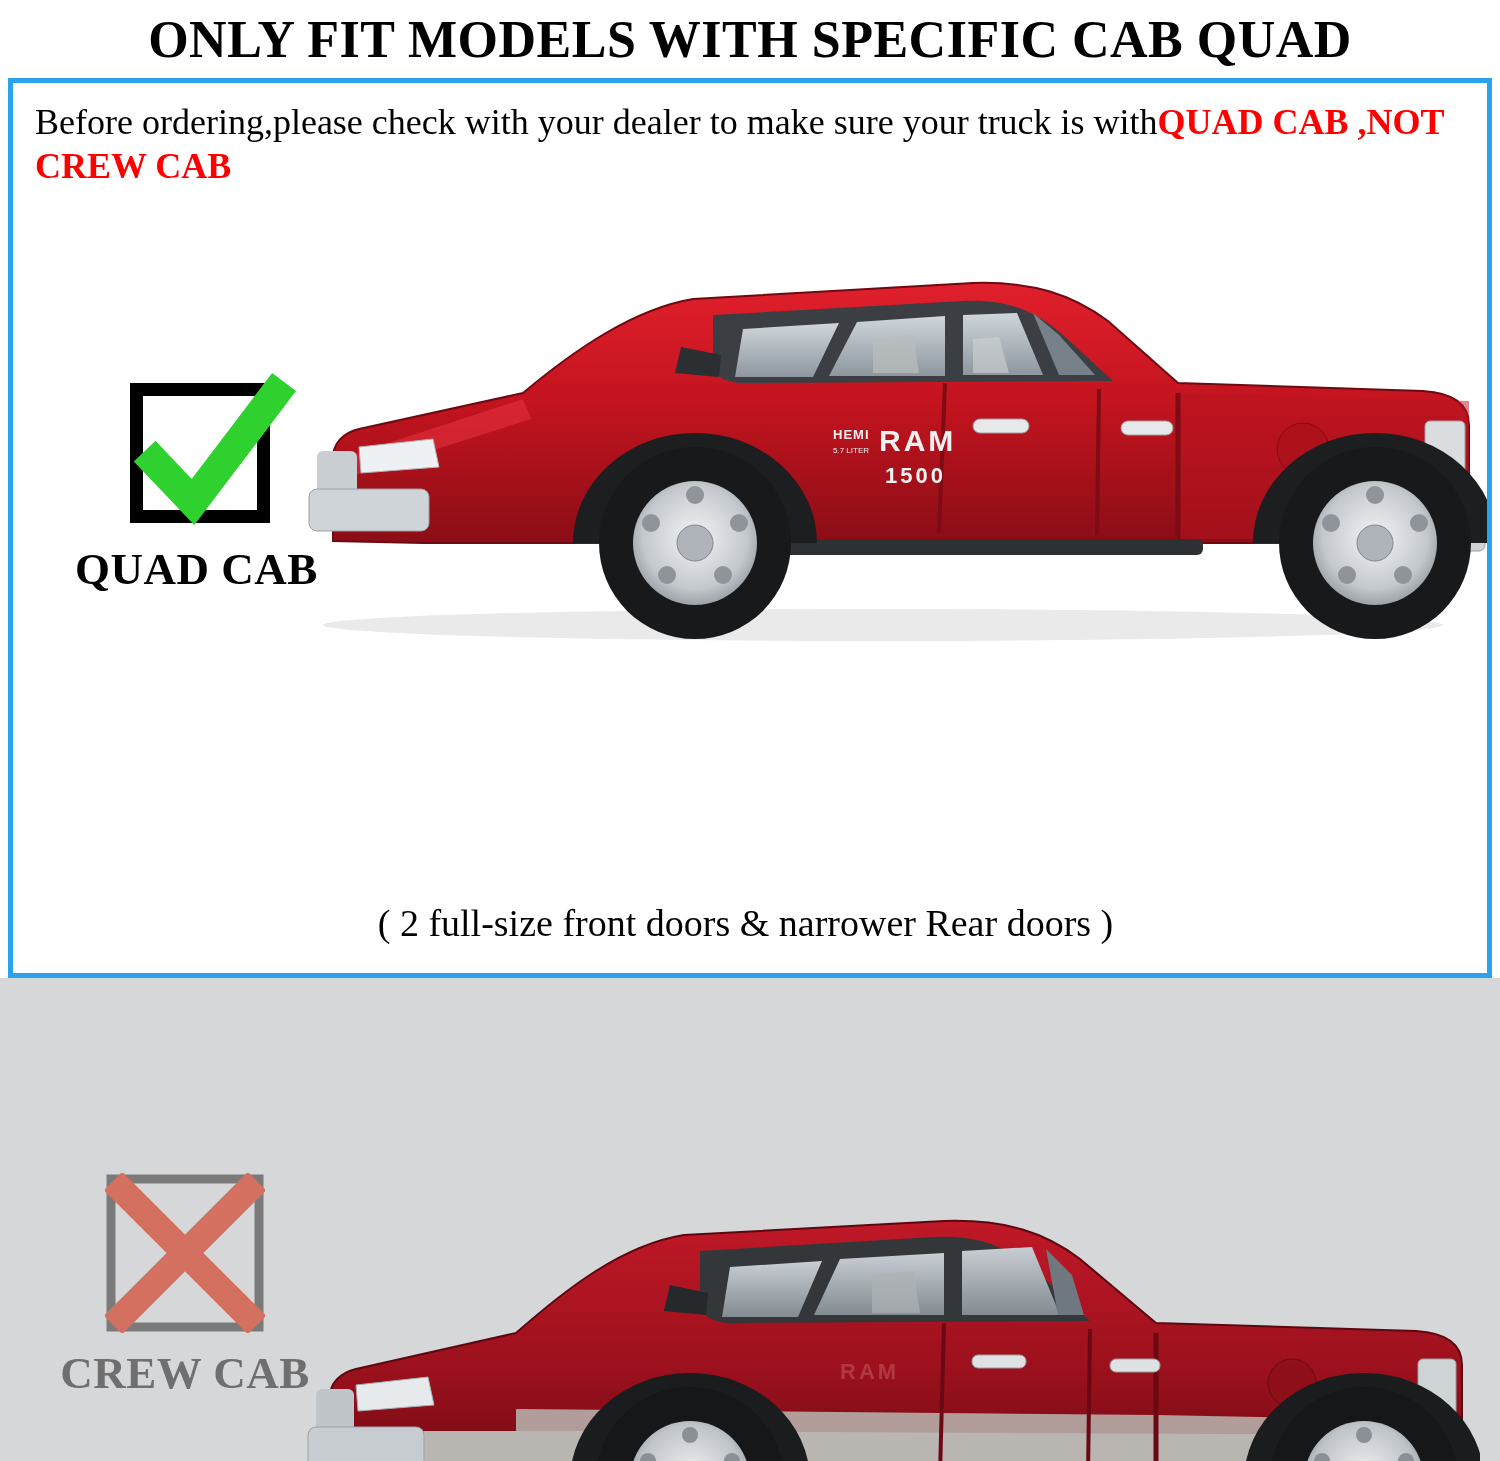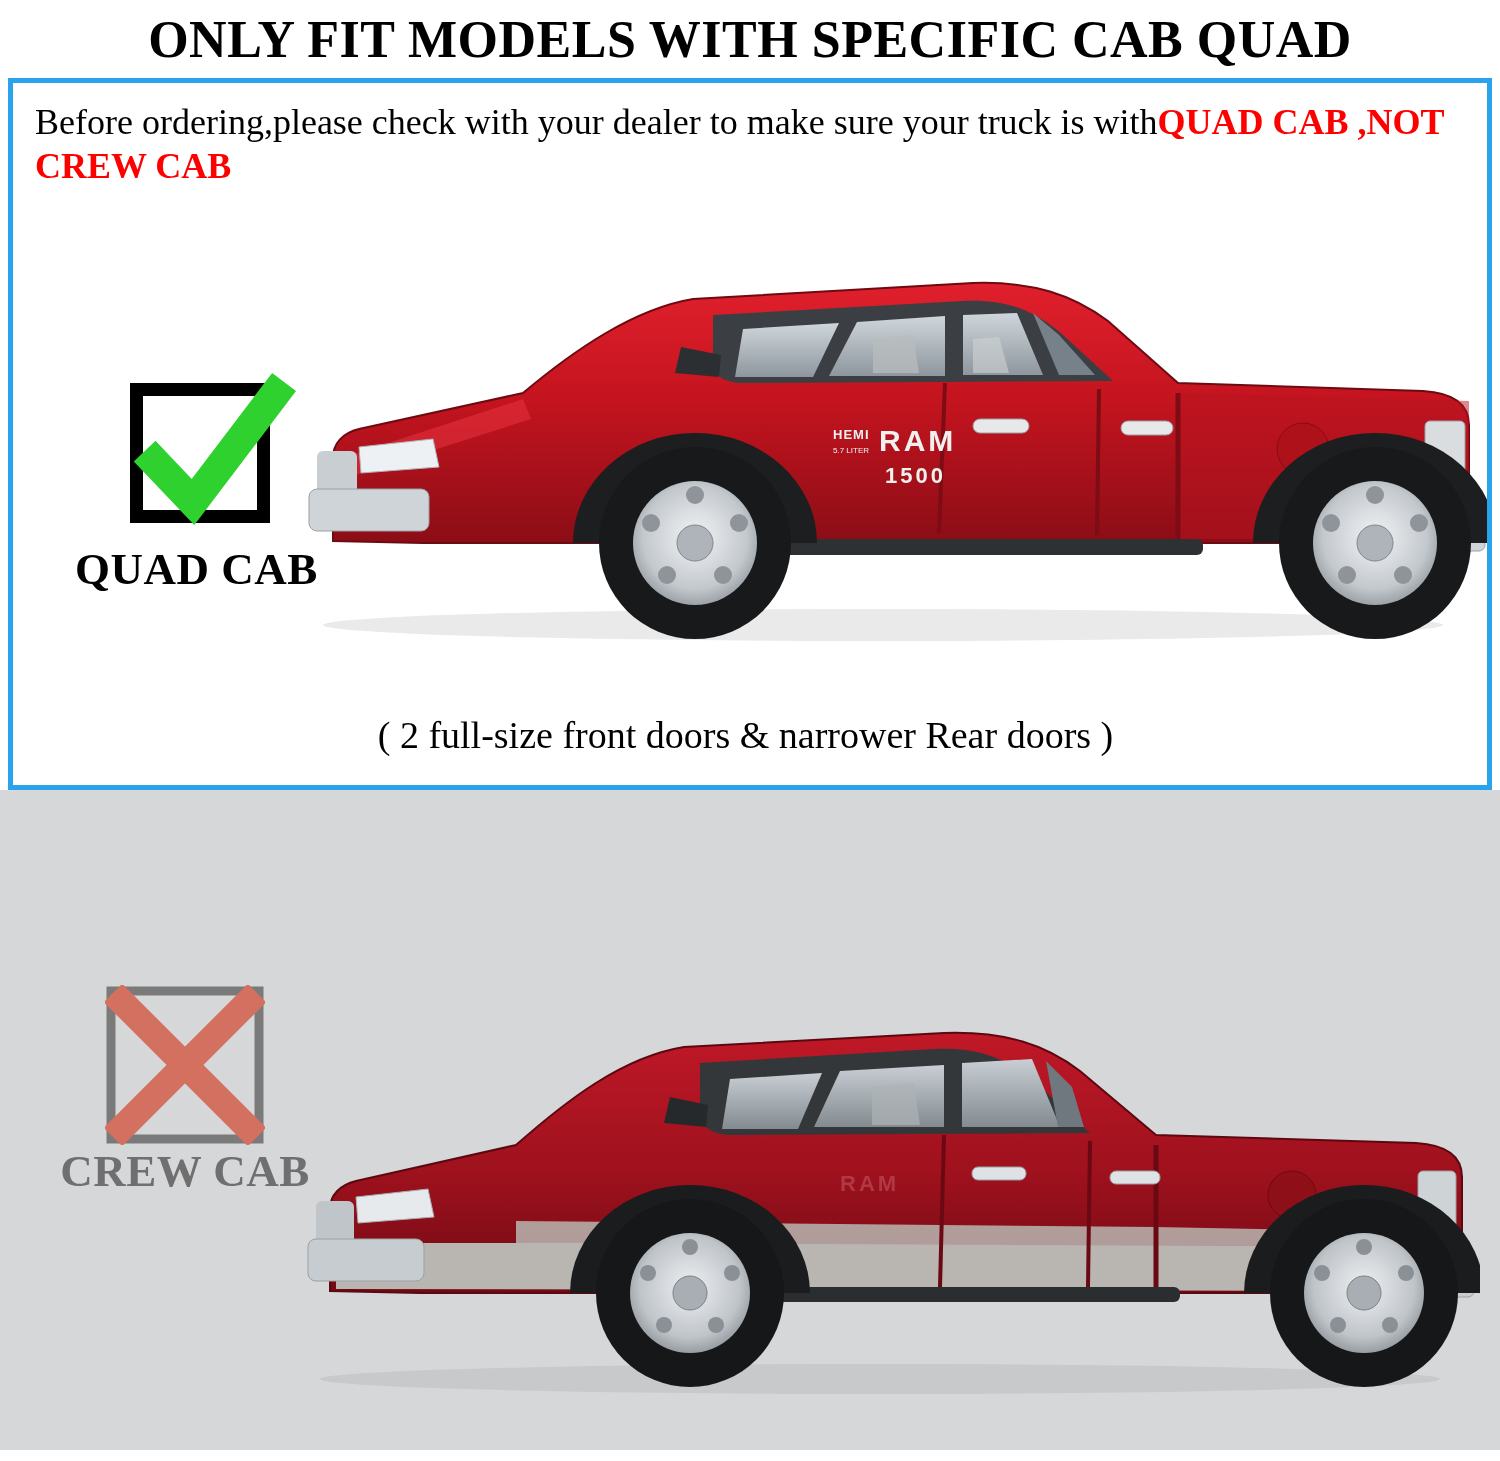--- a/index.html
+++ b/index.html
@@ -39,7 +39,7 @@
   .panel-quad {
     position: relative;
     margin: 0 8px;
-    height: 712px;
+    height: 900px;
     background: #ffffff;
     border: 5px solid #29a3ec;
     box-sizing: border-box;

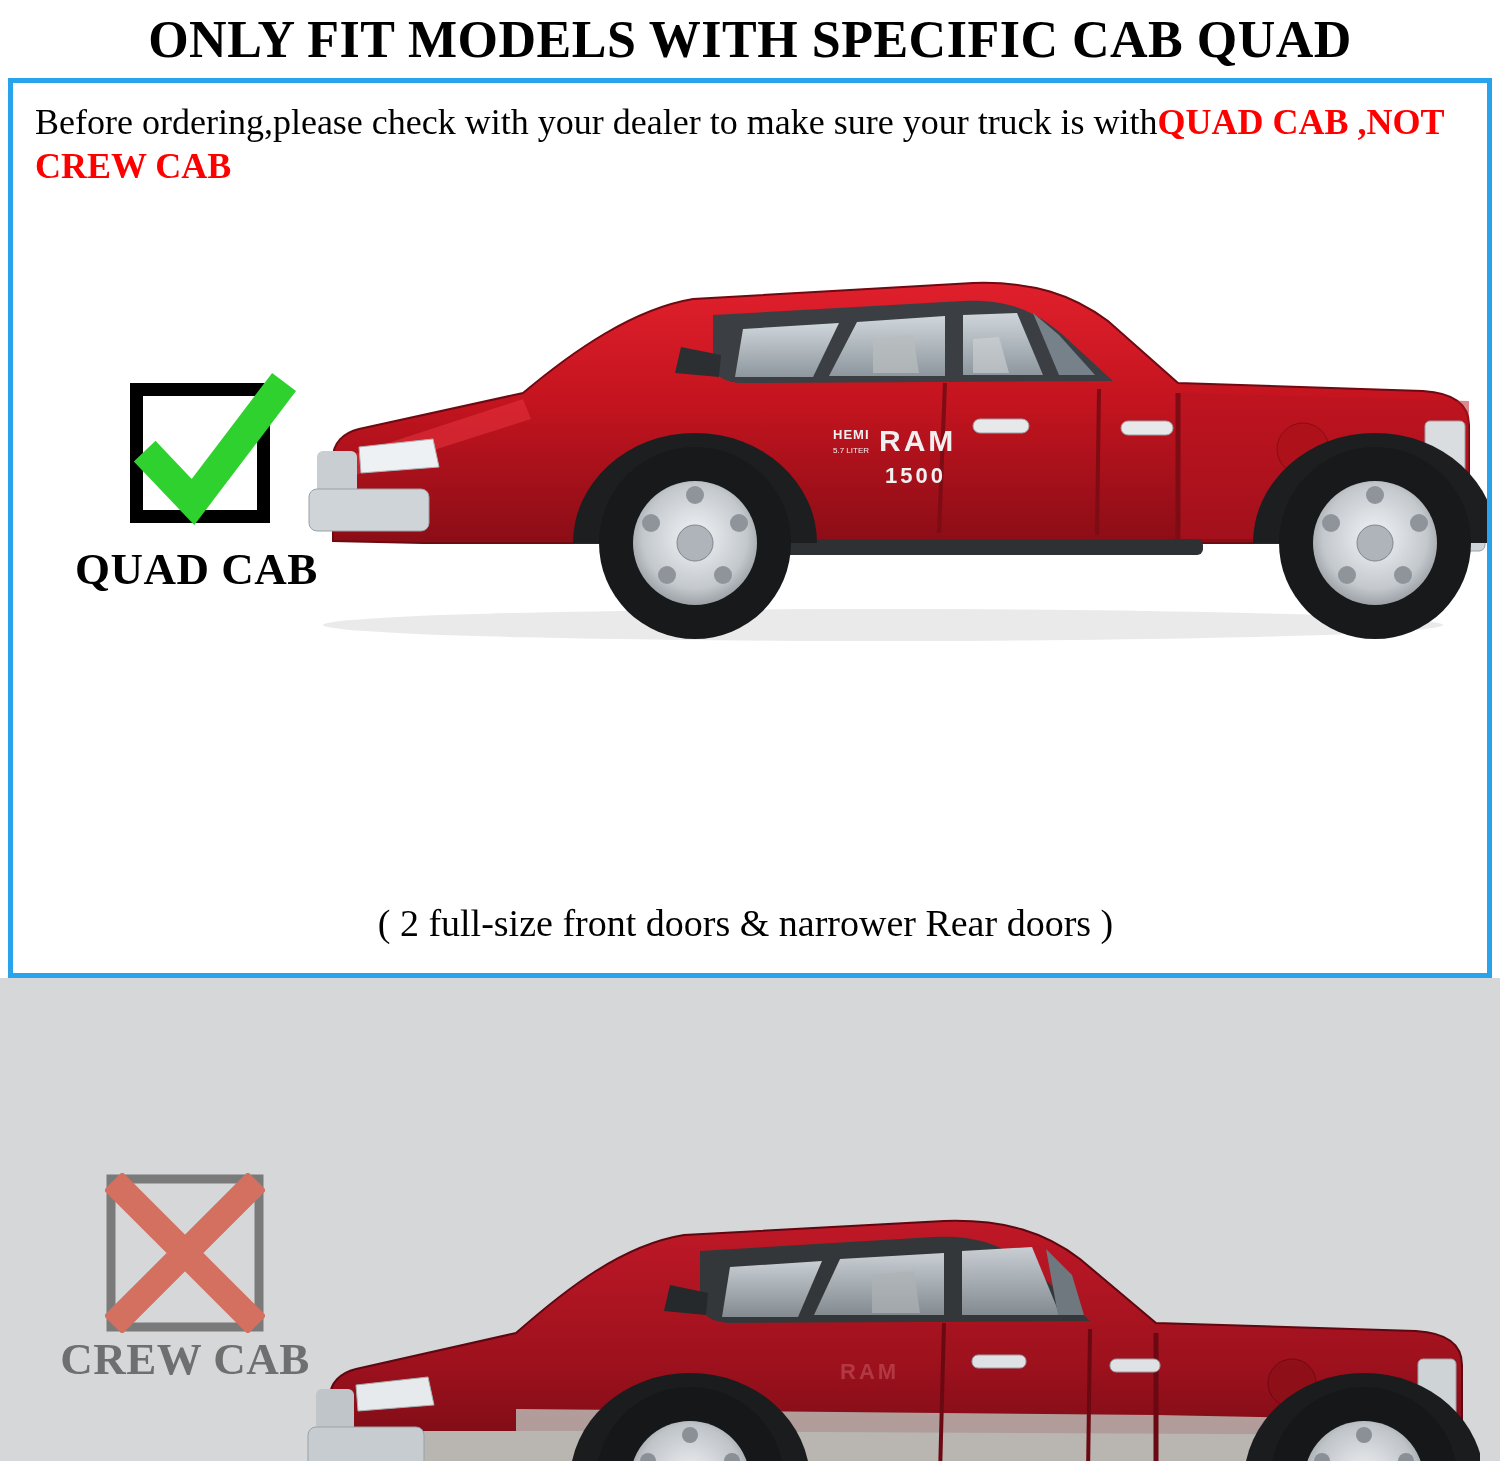--- a/index.html
+++ b/index.html
@@ -122,6 +122,7 @@
     position: relative;
   }
   .badge-crew .badge-label {
+    margin-top: 14px;
     font-size: 45px;
     font-weight: bold;
     letter-spacing: 0.5px;

